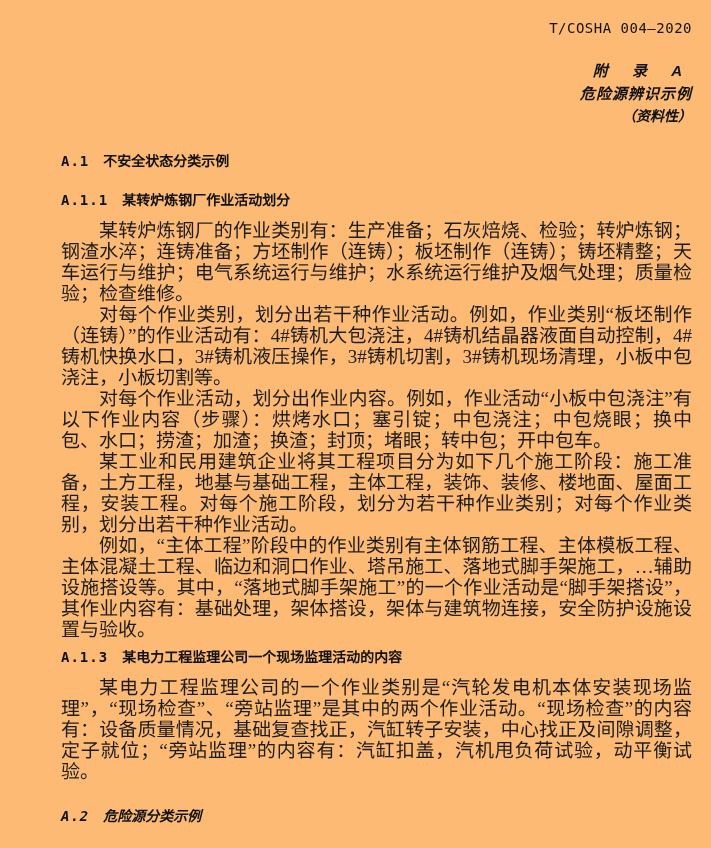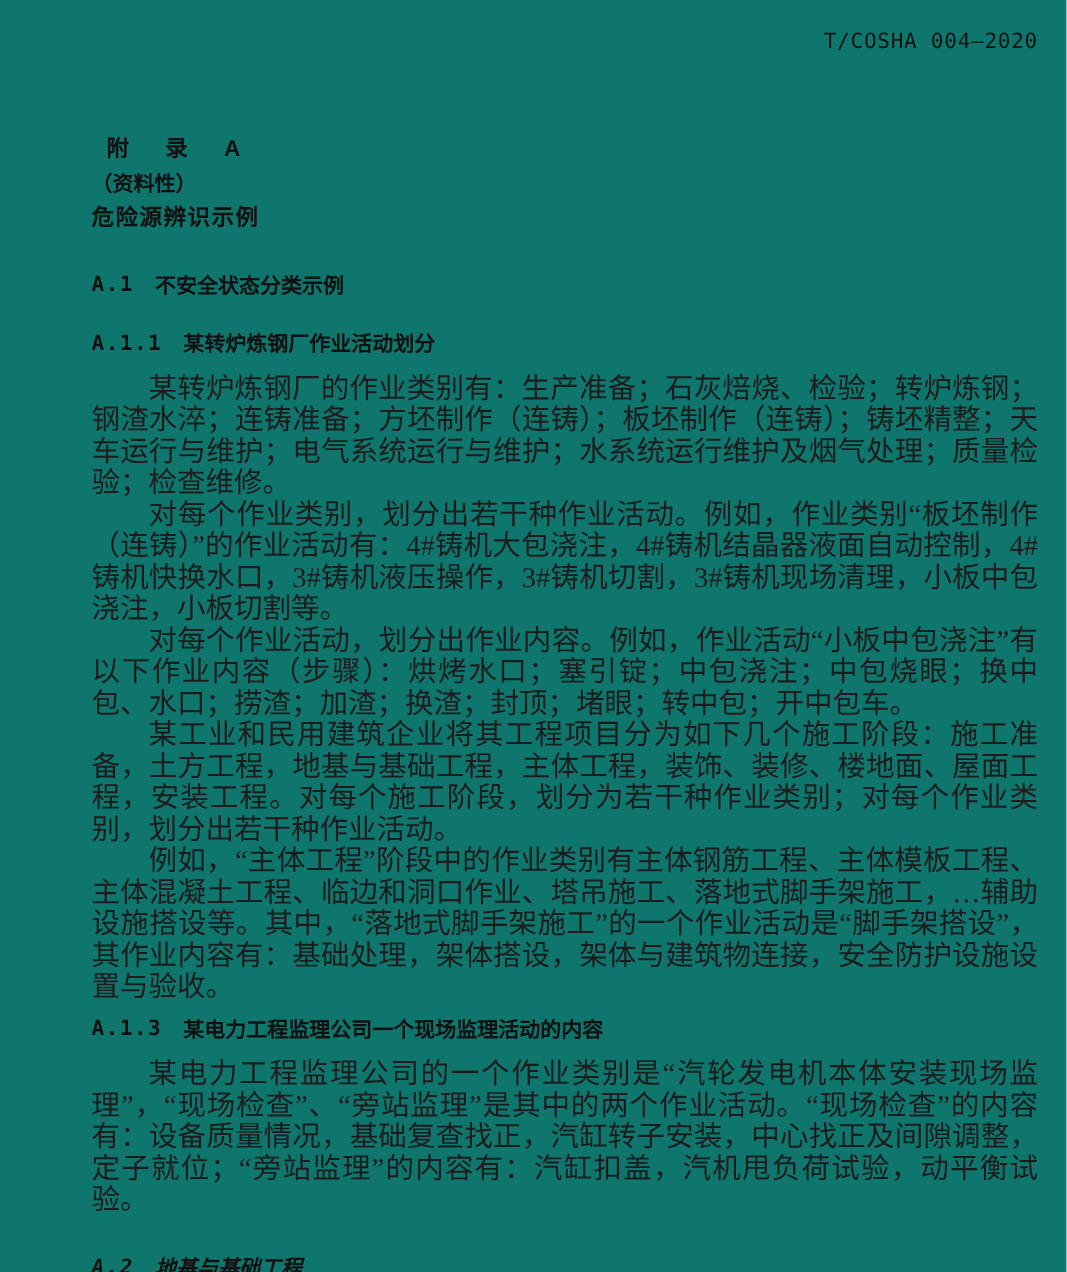--- a/index.html
+++ b/index.html
@@ -12,7 +12,7 @@
     width: 711px;
     height: 848px;
     margin: 0 auto;
-    background: #0f766e;
+    background: #fdba74;
     color: #1c1c1c;
     overflow: hidden;
     box-sizing: border-box;

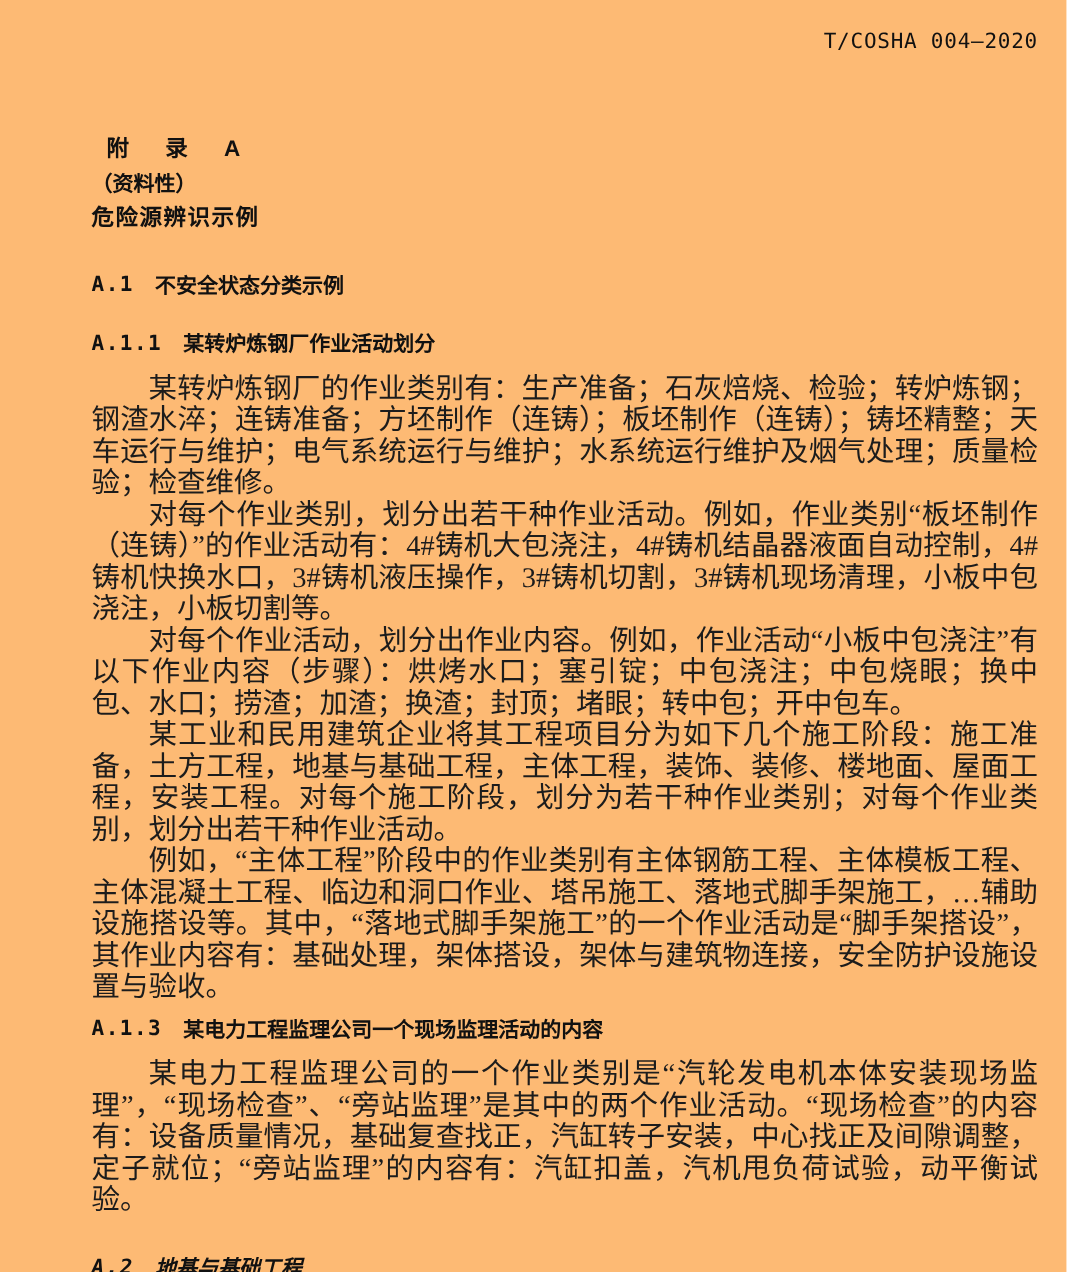--- a/index.html
+++ b/index.html
@@ -28,8 +28,9 @@
     color: #111;
   }
   .title-block {
-    margin-top: 52px;
-    text-align: left;
+    margin-top: 23px;
+    text-align: right;
+    font-style: italic;
   }
   .title-line {
     font-family: "Liberation Sans", sans-serif;

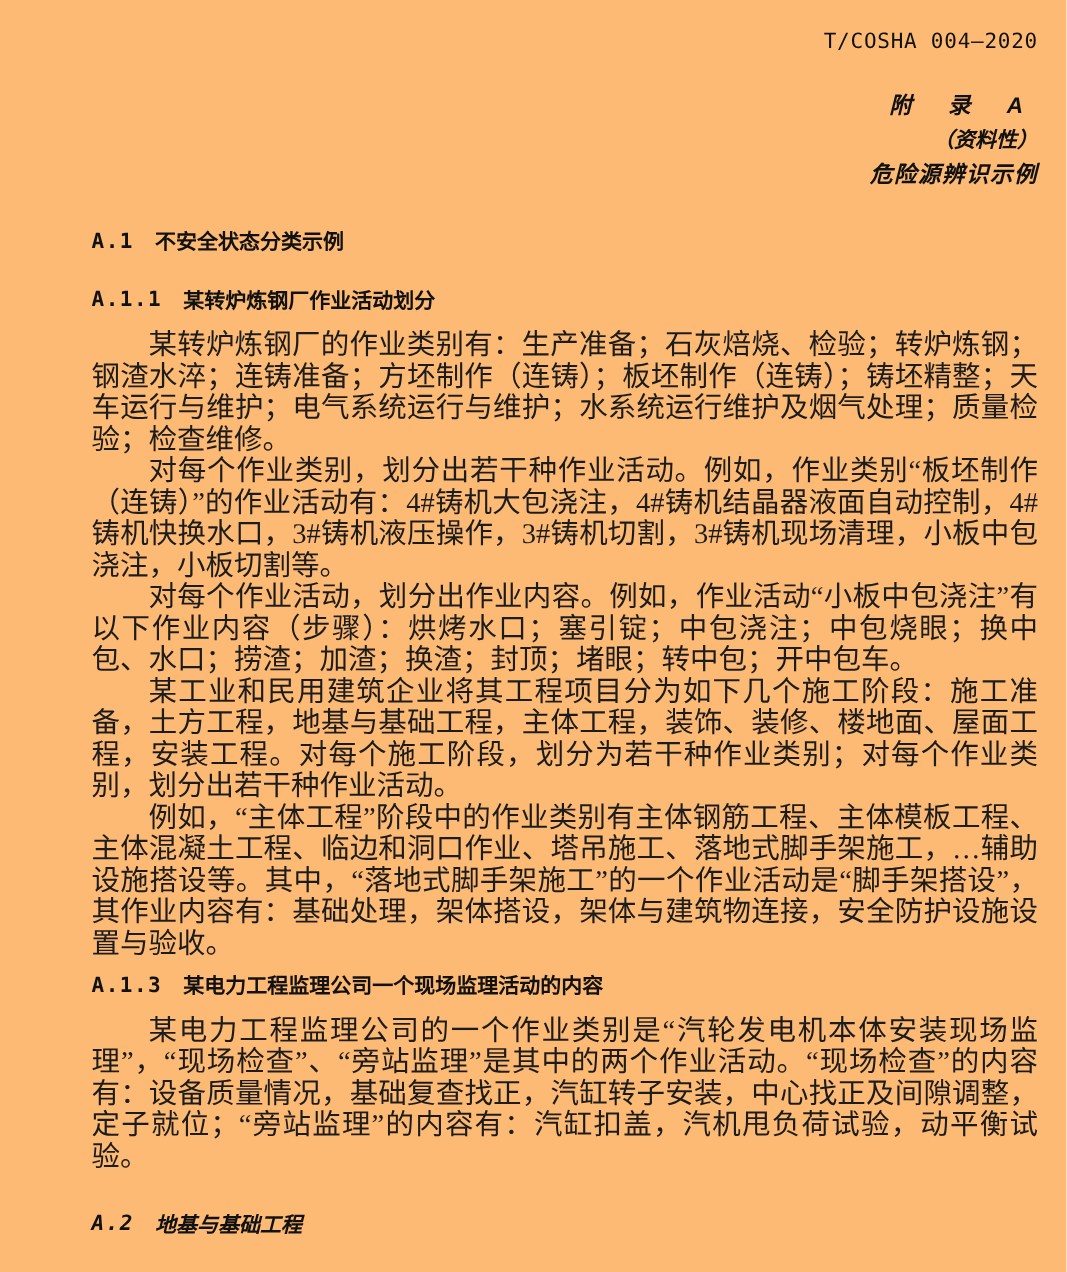--- a/index.html
+++ b/index.html
@@ -84,8 +84,8 @@
 
   <div class="title-block">
     <div class="title-line title-appendix">附 录 A</div>
+    <div class="title-line title-name">危险源辨识示例</div>
     <div class="title-line title-type">（资料性）</div>
-    <div class="title-line title-name">危险源辨识示例</div>
   </div>
 
   <div class="clause-h2 h2-a1">

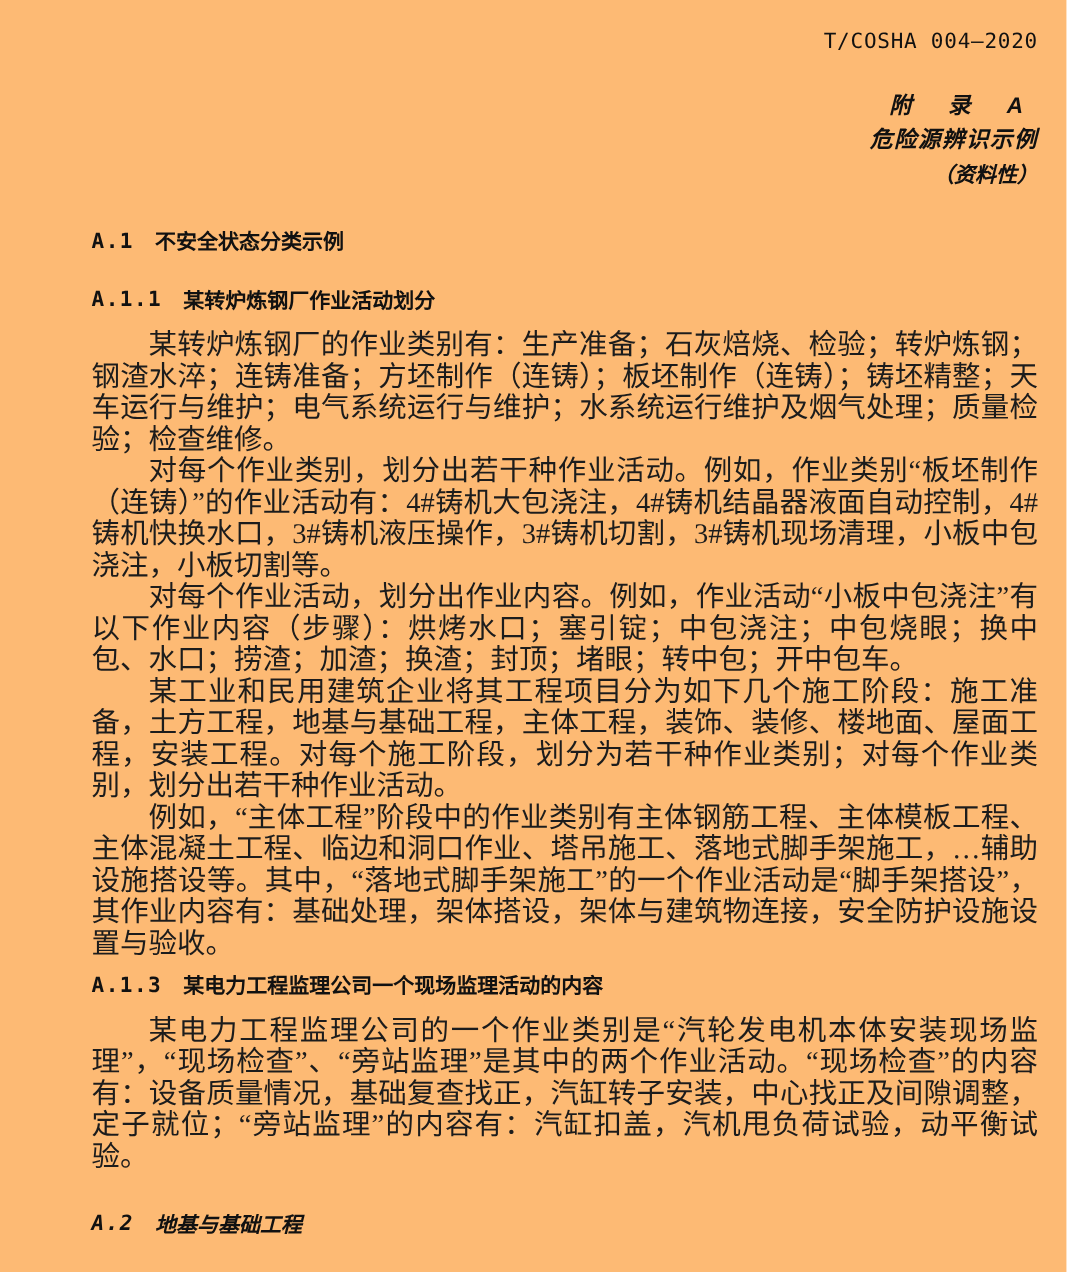--- a/index.html
+++ b/index.html
@@ -115,7 +115,7 @@
 
   <div class="clause-h2 h2-a2">
     <span class="clause-num">A.2</span>
-    <span>地基与基础工程</span>
+    <span>危险源分类示例</span>
   </div>
 
   <div class="clause-h3 h3-a21">

